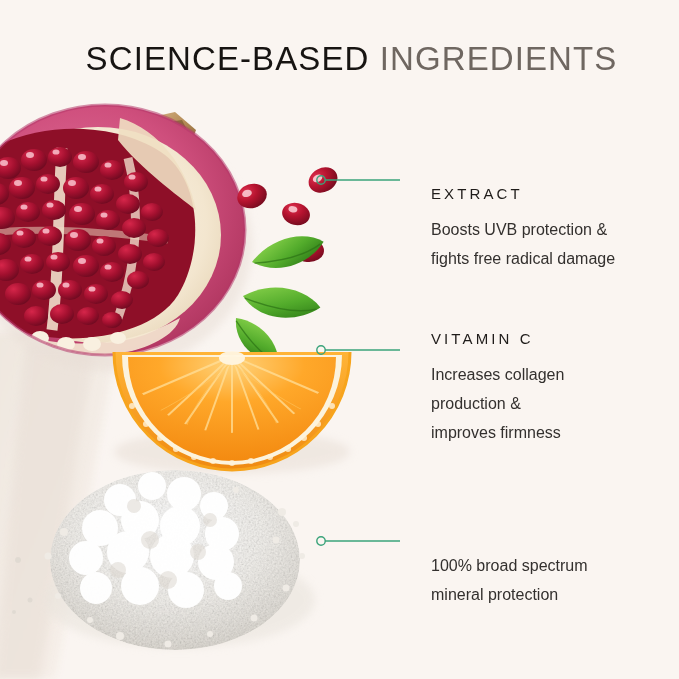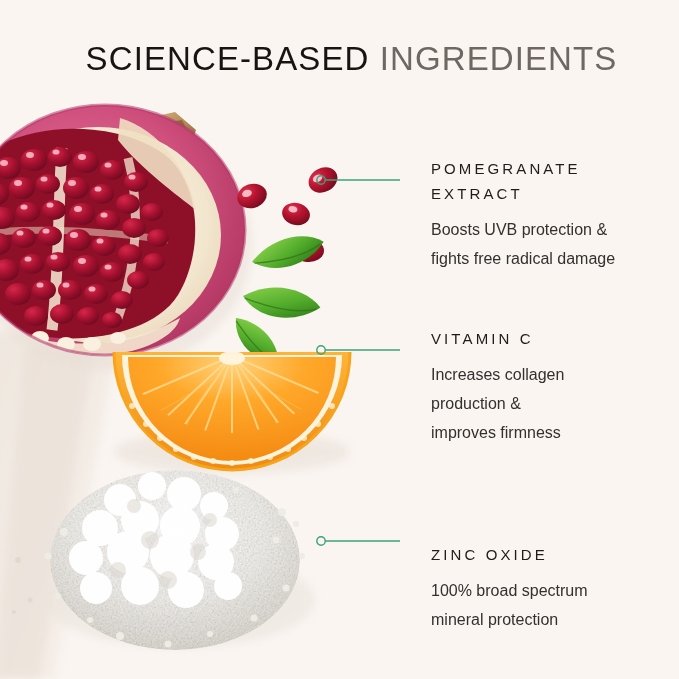--- a/index.html
+++ b/index.html
@@ -412,7 +412,7 @@
       <circle cx="5" cy="12" r="4.2" fill="none" stroke="#3aa37a" stroke-width="1.4"></circle>
     </svg>
     <div class="text-col">
-      <h3 class="ingredient-name"><span>POMEGRANATE</span><br><span>EXTRACT</span></h3>
+      <h3 class="ingredient-name"><br><span>EXTRACT</span></h3>
       <p class="ingredient-desc">
           <span>Boosts UVB protection &amp;</span>
           <span>fights free radical damage</span>

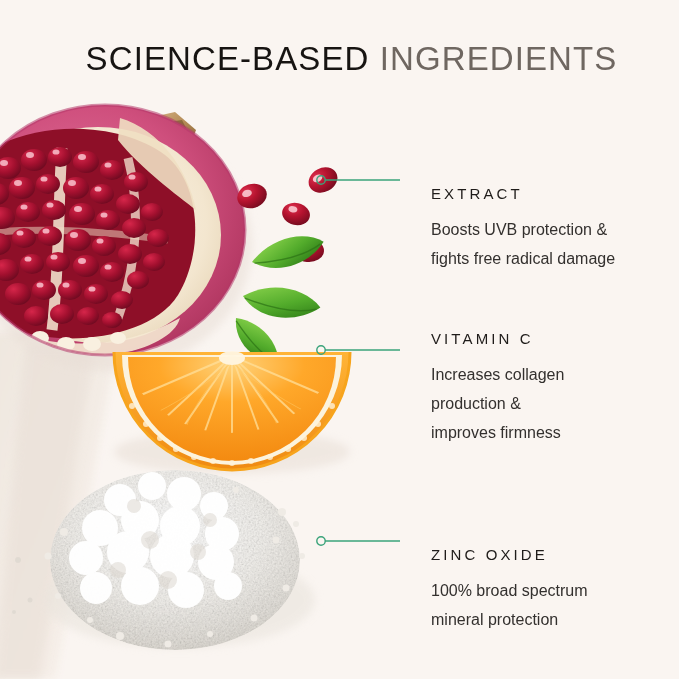--- a/index.html
+++ b/index.html
@@ -441,7 +441,7 @@
       <circle cx="5" cy="12" r="4.2" fill="none" stroke="#3aa37a" stroke-width="1.4"></circle>
     </svg>
     <div class="text-col">
-      <h3 class="ingredient-name"><br><span>ZINC OXIDE</span></h3>
+      <h3 class="ingredient-name"><br></h3>
       <p class="ingredient-desc">
           <span>100% broad spectrum</span>
           <span>mineral protection</span>

